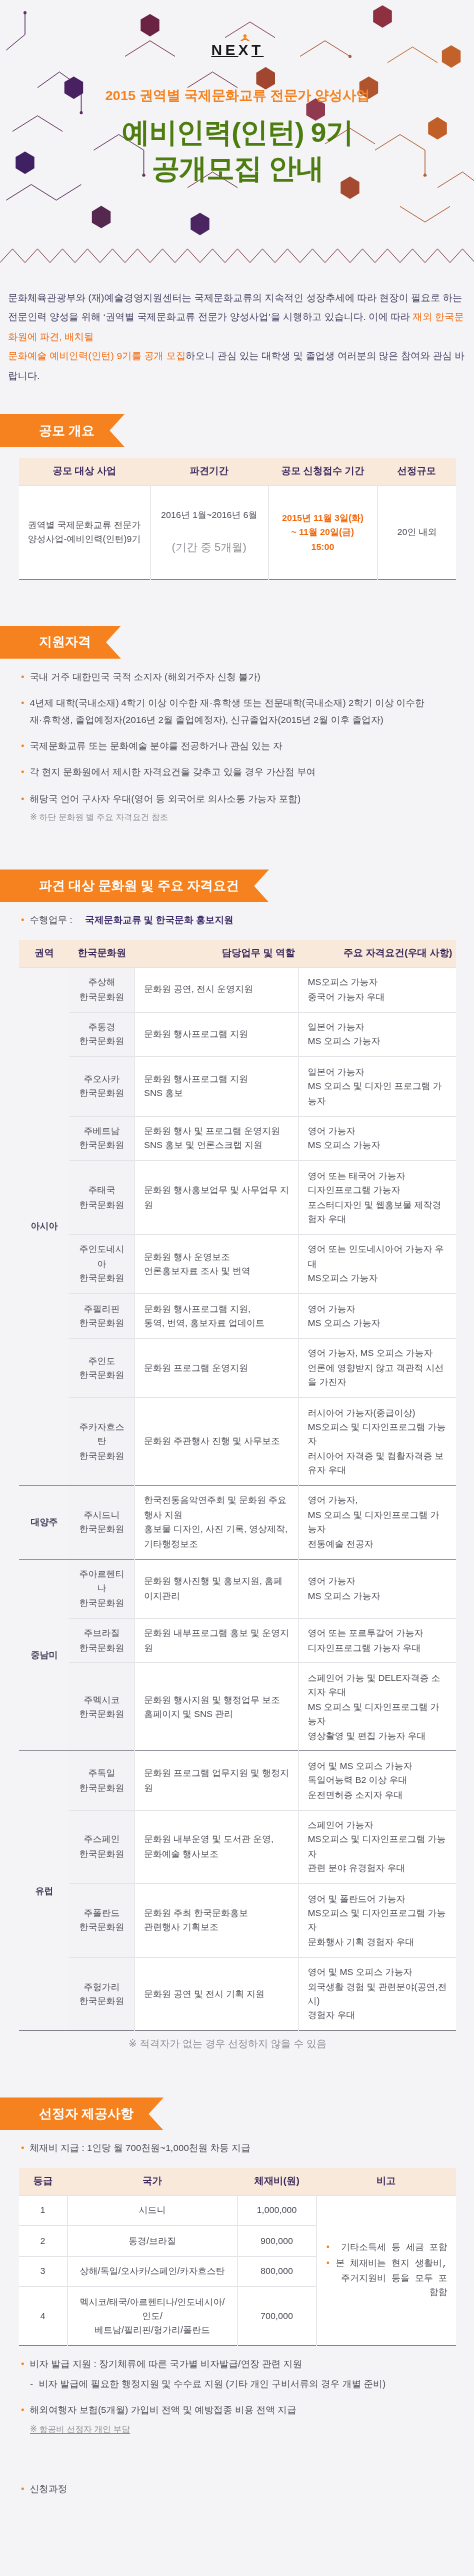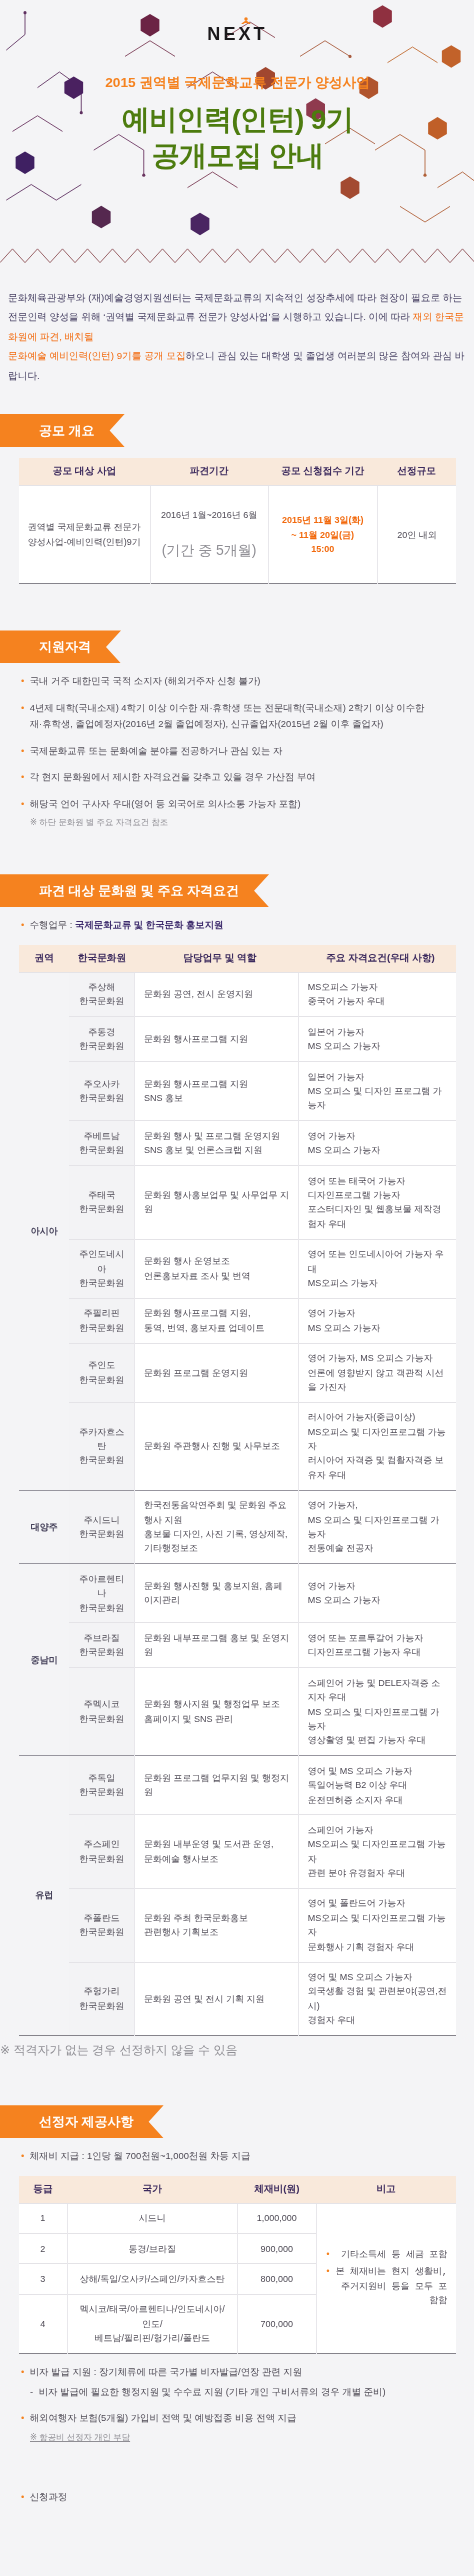--- a/index.html
+++ b/index.html
@@ -12,7 +12,7 @@
   
   .hero{position:relative;height:269px;text-align:center;}
   .hexbg{position:absolute;left:0;top:0;}
-  .logo{position:relative;padding-top:24px;font-size:18px;font-weight:bold;letter-spacing:3.1px;color:#1a181b;}
+  .logo{position:relative;padding-top:41px;font-size:15px;font-weight:bold;letter-spacing:3.1px;color:#1a181b;text-decoration:underline;}
   .xwrap{position:relative;display:inline-block;}
   .fig{position:absolute;top:-7.5px;left:50%;transform:translateX(-50%);}
   .subtitle{margin-top:29px;color:var(--accent);font-size:13.7px;font-weight:600;position:relative;}

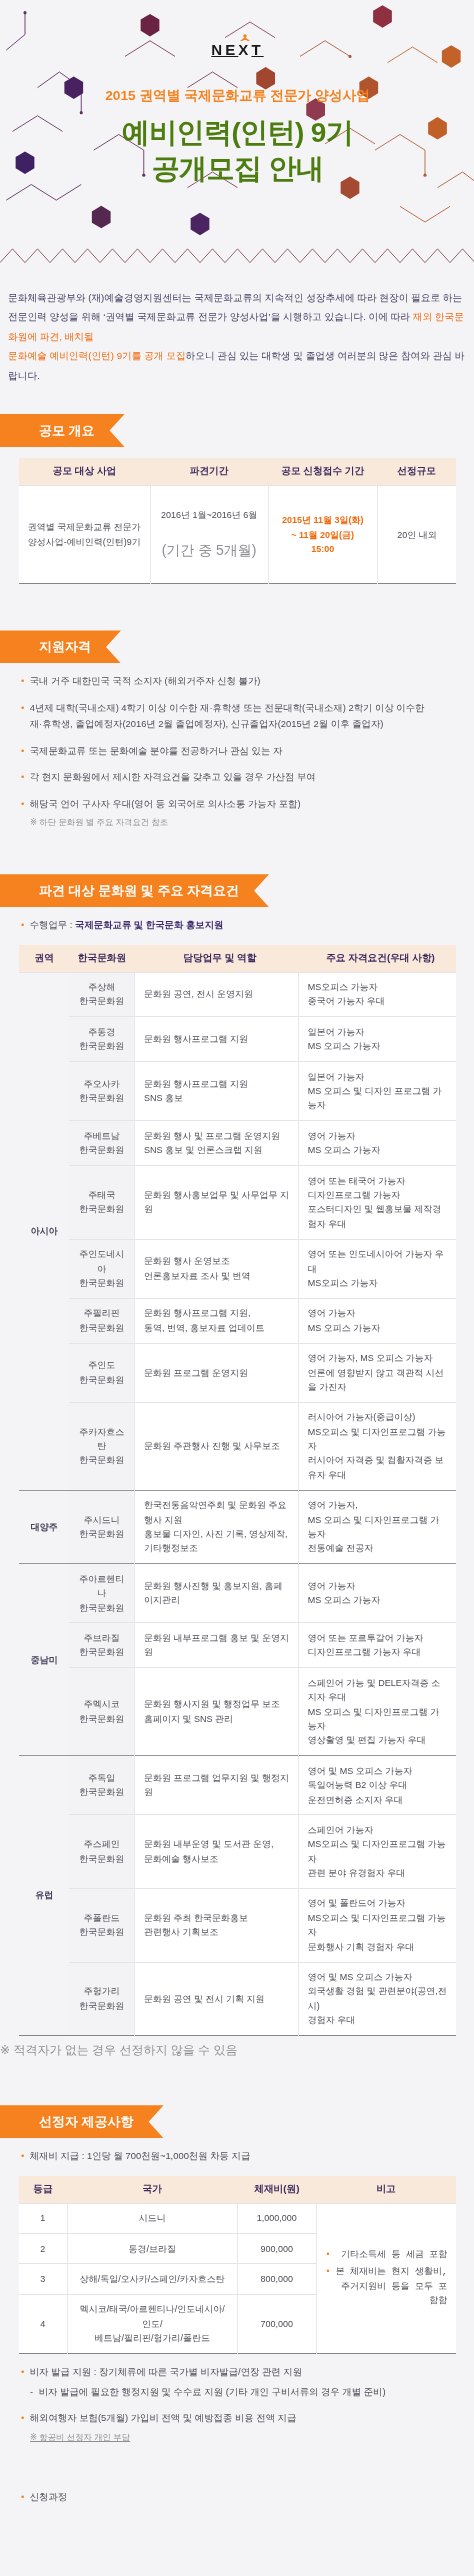--- a/index.html
+++ b/index.html
@@ -36,7 +36,7 @@
   .ctr{text-align:center;}
   .ov td{height:60px;text-align:center;}
   .apply{color:var(--hl);font-weight:bold;}
-  .sub{color:#8f8e94;font-size:14px;margin-top:2.5px;}
+  .sub{color:#8f8e94;font-size:11px;margin-top:2.5px;}
 
   
   .bullet{position:relative;margin:10px 19px 0 21px;padding-left:8.7px;font-size:9.4px;line-height:1.75;

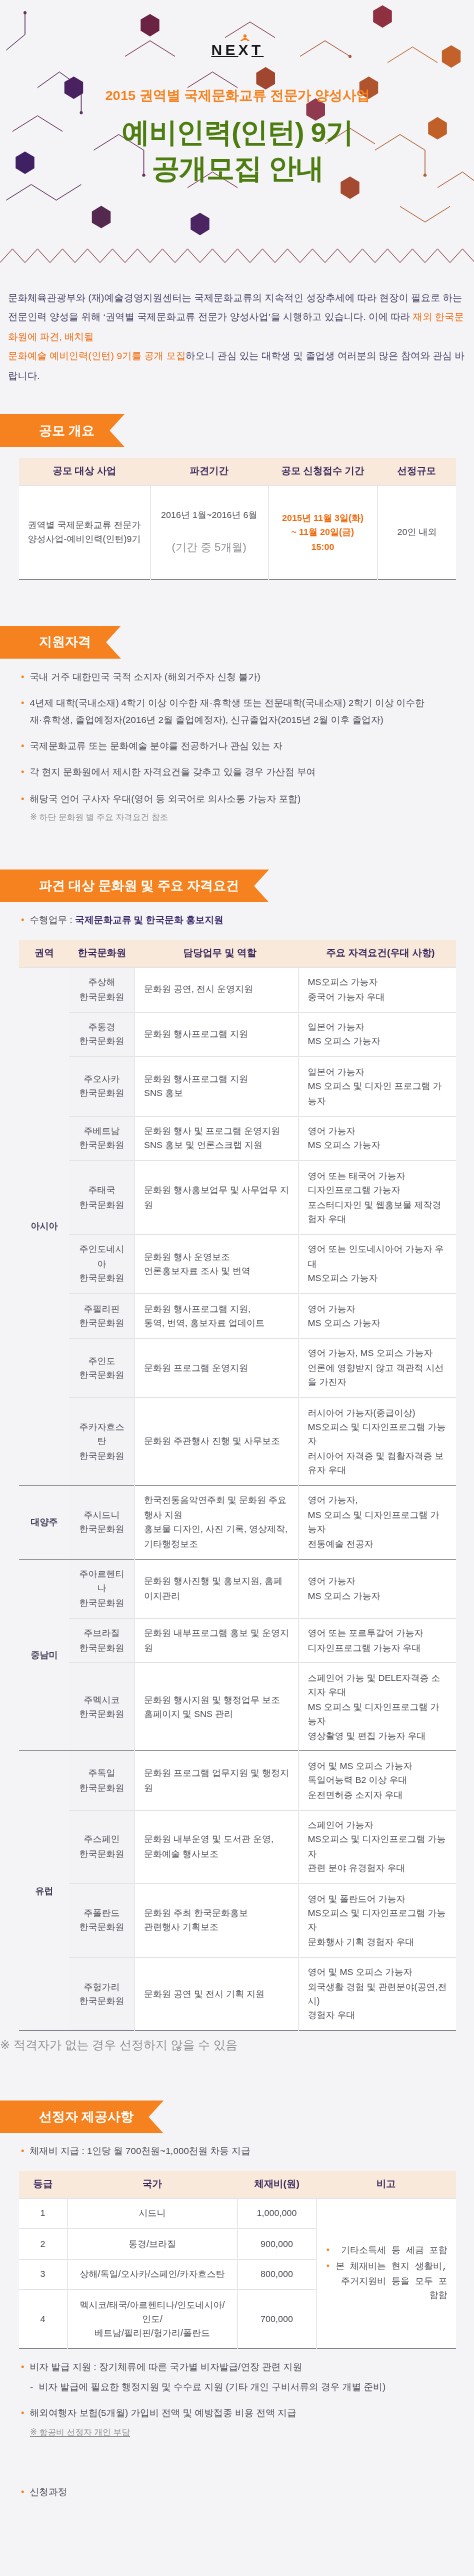--- a/index.html
+++ b/index.html
@@ -47,7 +47,7 @@
   .note{color:#8f8e94;font-size:8.4px;margin:5px 19px 0 30px;}
   .note-u{text-decoration:underline;}
   .note-right{color:#8f8e94;font-size:12px;margin:6.2px 20px 0 0;text-align:left;}
-  .bp,.bd{color:#3f2d6e;font-weight:bold;}
+  .bp,.bd{color:#3f2d6e;font-weight:bold;margin-left:10px;}
 
   
   .dispatch th.thl{text-align:center;padding-left:10px;}

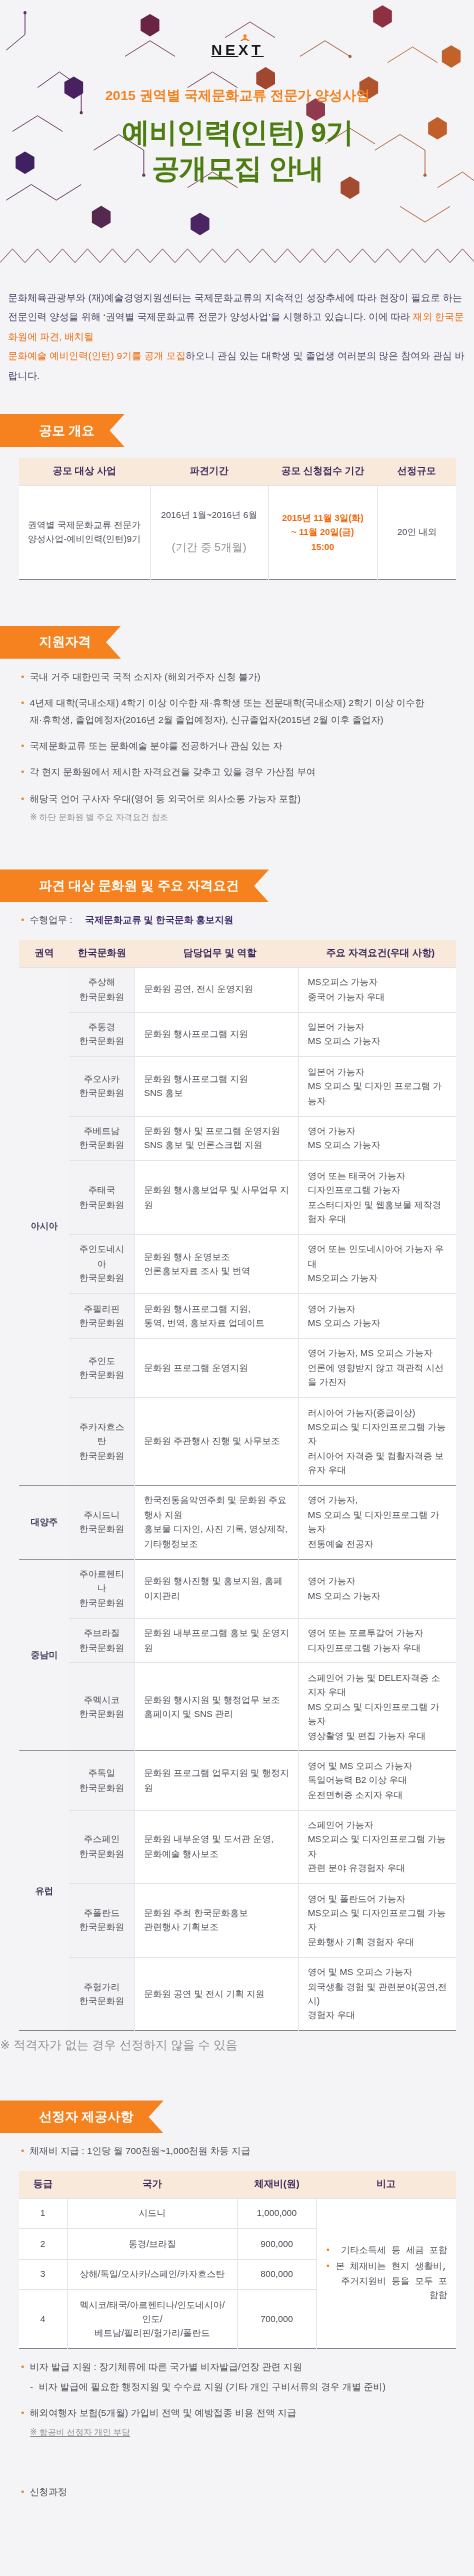--- a/index.html
+++ b/index.html
@@ -50,7 +50,7 @@
   .bp,.bd{color:#3f2d6e;font-weight:bold;margin-left:10px;}
 
   
-  .dispatch th.thl{text-align:center;padding-left:10px;}
+  .dispatch th.thl{text-align:right;padding-left:10px;}
   .dispatch td.region{background:transparent;text-align:center;font-weight:bold;color:#45415a;}
   .dispatch td.cname{background:#f3f3f5;text-align:center;}
   .dispatch tr.gdark td{border-top:0.6px solid #97959e;}

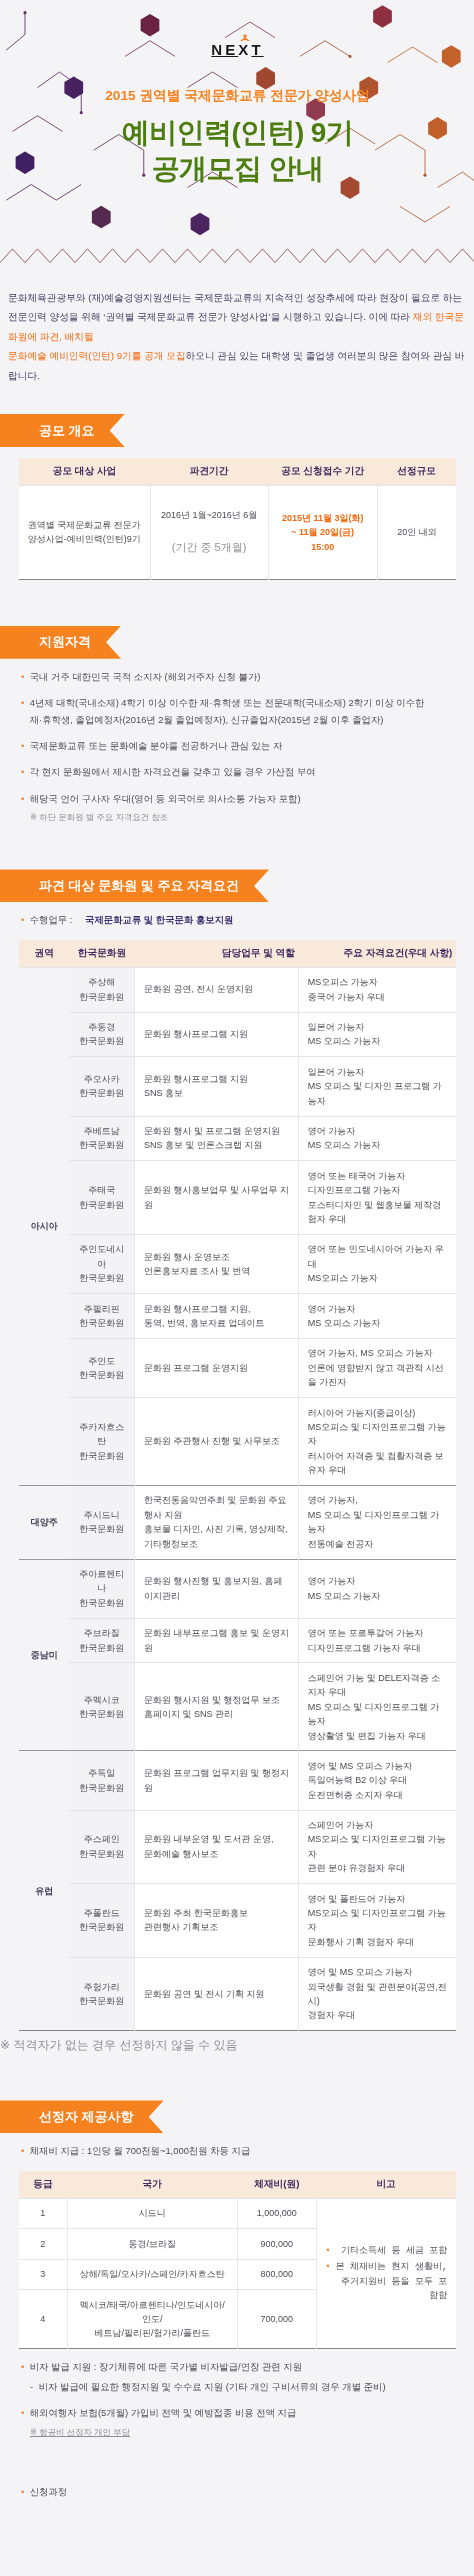--- a/index.html
+++ b/index.html
@@ -46,7 +46,7 @@
   .dash::before{content:"-";position:absolute;left:0;top:0;color:#4e4a55;}
   .note{color:#8f8e94;font-size:8.4px;margin:5px 19px 0 30px;}
   .note-u{text-decoration:underline;}
-  .note-right{color:#8f8e94;font-size:12px;margin:6.2px 20px 0 0;text-align:left;}
+  .note-right{color:#8f8e94;font-size:10px;margin:6.2px 20px 0 0;text-align:center;}
   .bp,.bd{color:#3f2d6e;font-weight:bold;margin-left:10px;}
 
   

